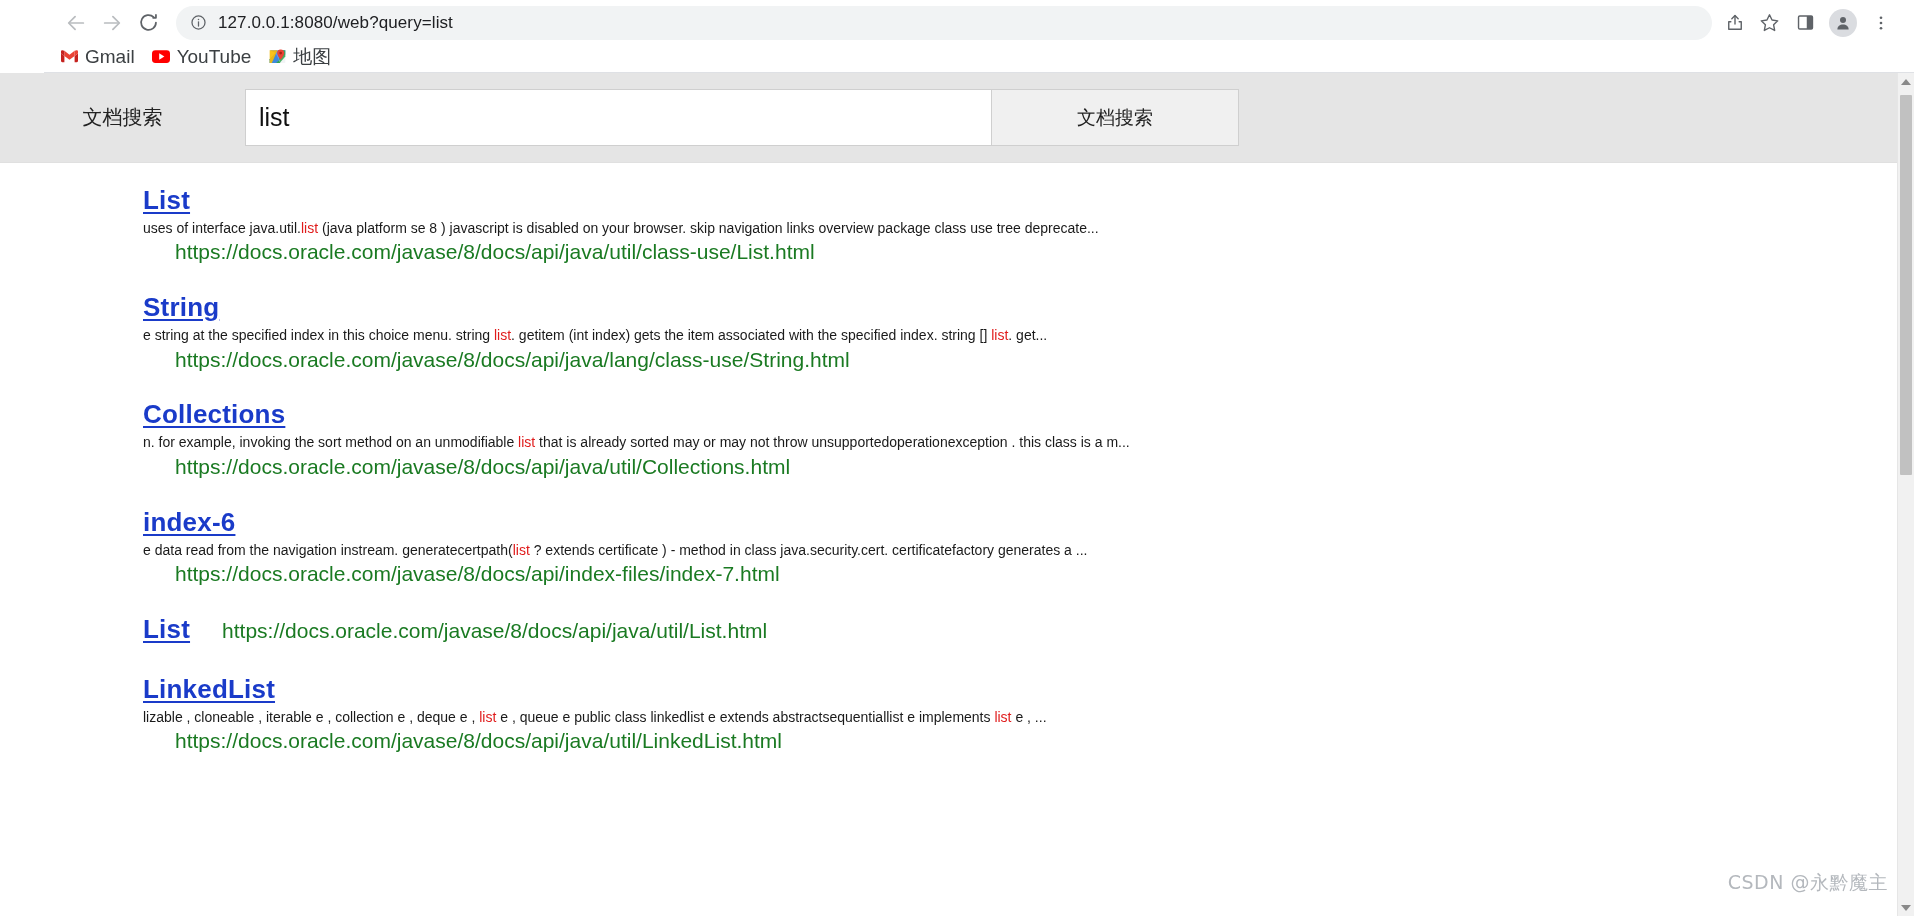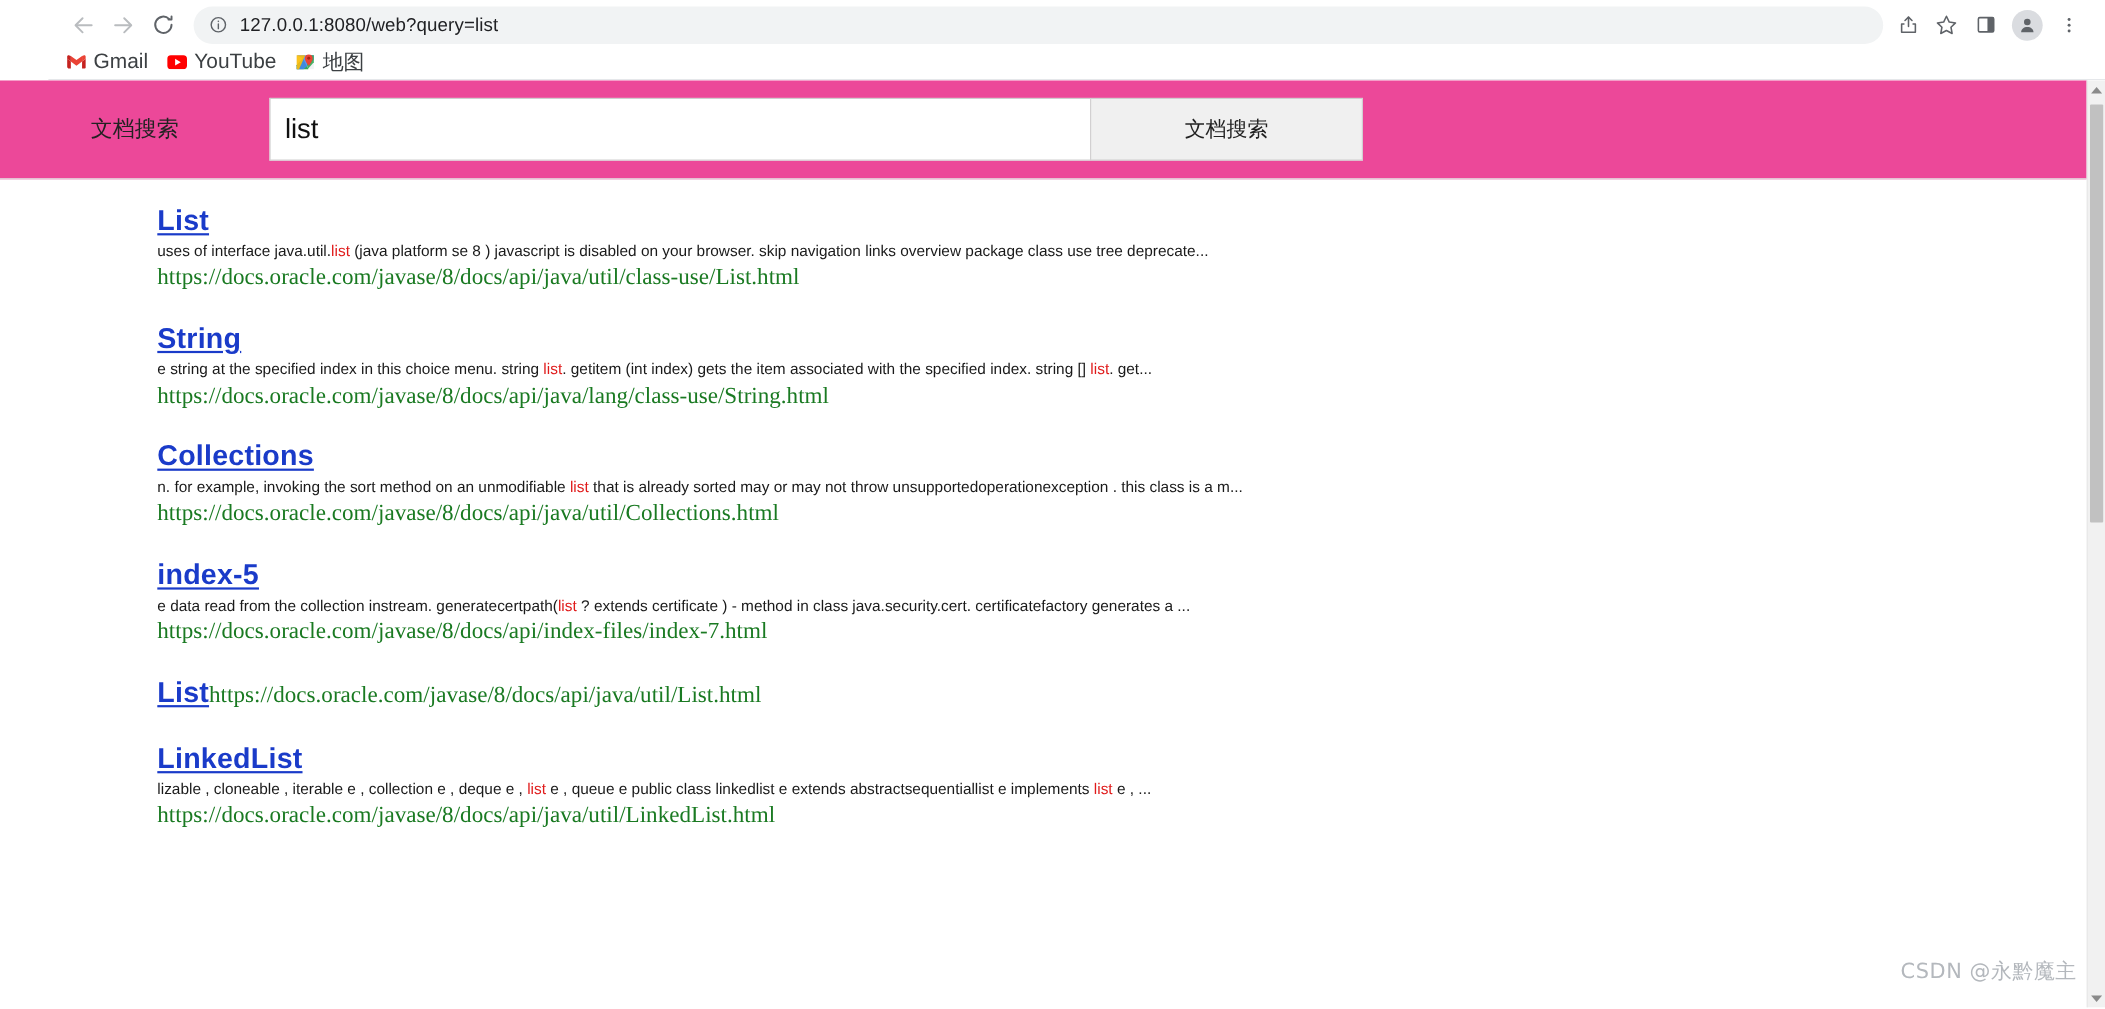--- a/index.html
+++ b/index.html
@@ -127,7 +127,7 @@
   #search-header {
     width: 1897px;
     height: 90px;
-    background: #ec4899;
+    background: #e5e5e5;
     border-bottom: 1px solid #e0e0e0;
     display: flex;
     align-items: center;

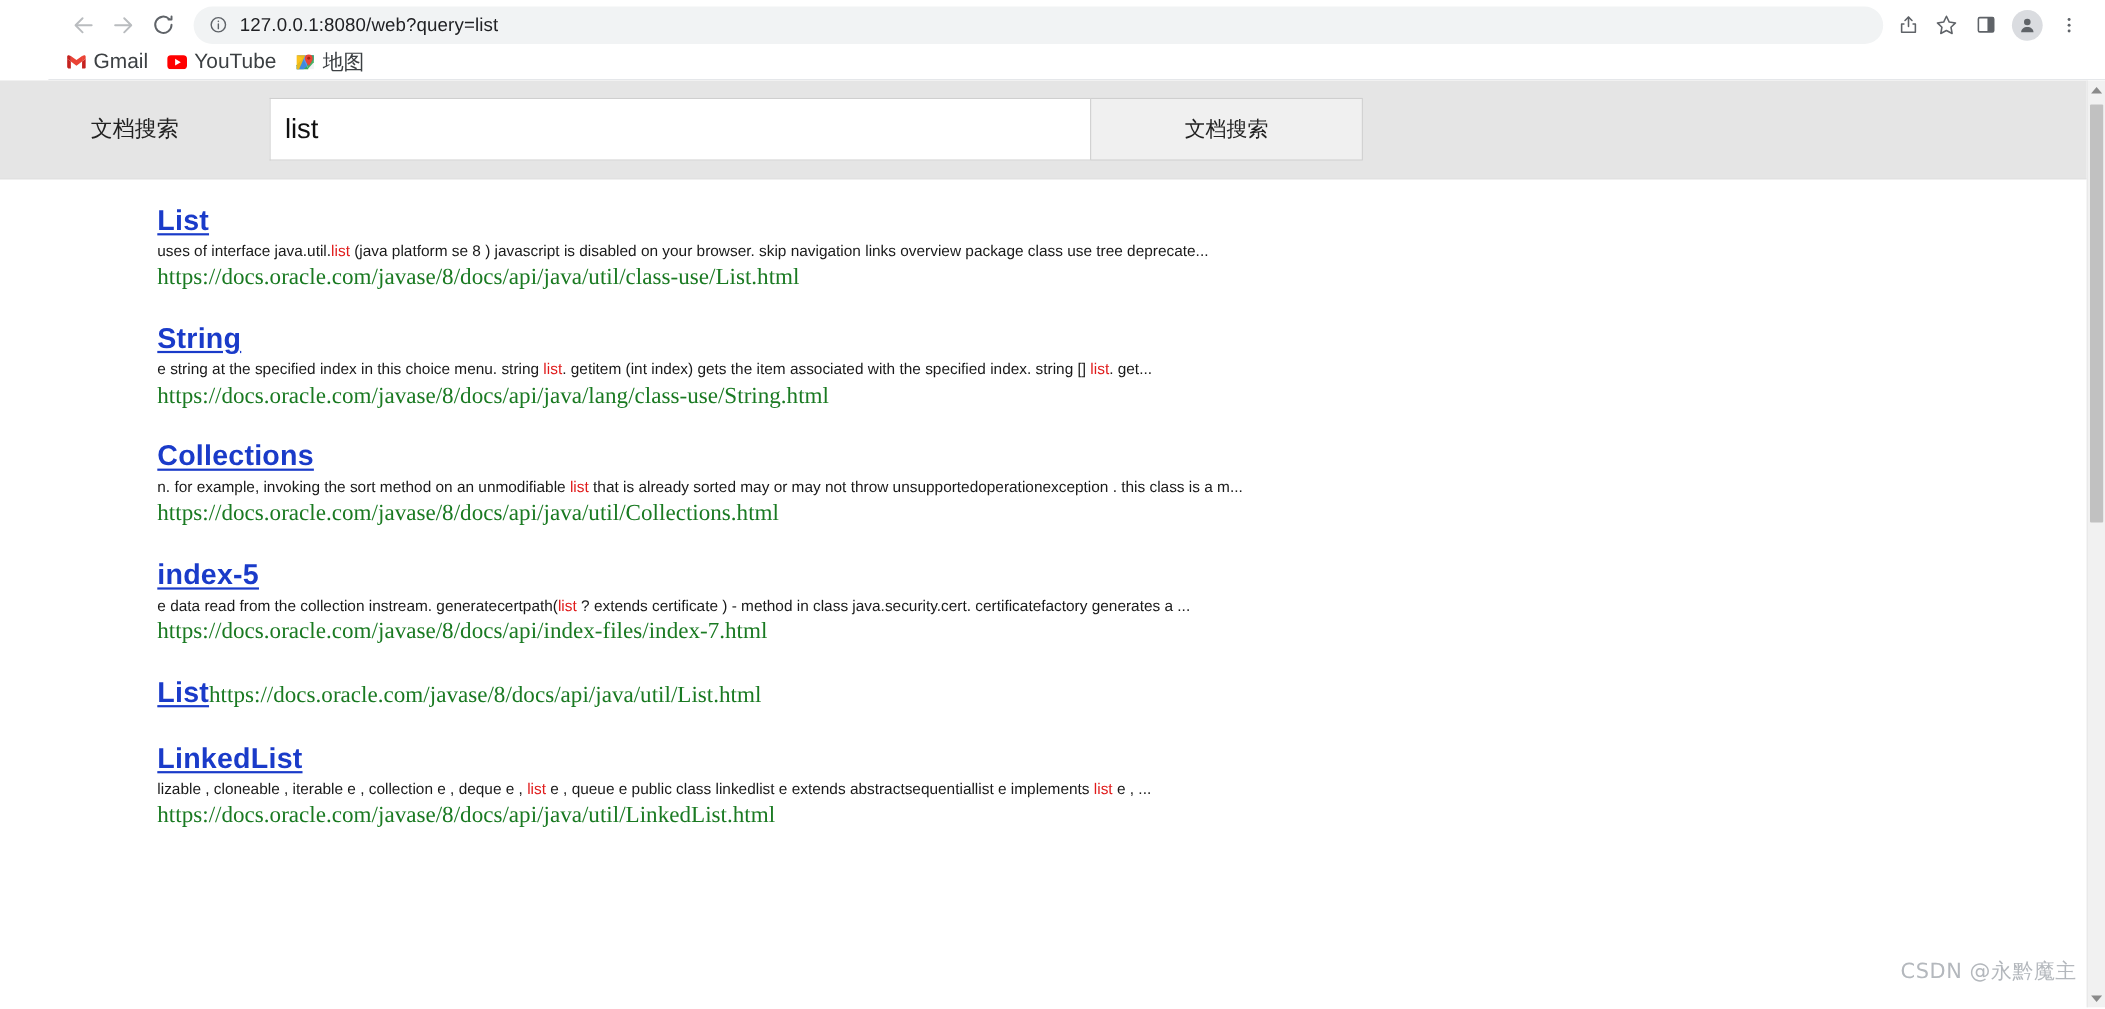--- a/index.html
+++ b/index.html
@@ -201,9 +201,10 @@
   .result-url {
     font-size: 21px;
     color: #1a7a22;
-    font-family: Liberation Serif, serif;
+    font-family: Liberation Sans, sans-serif;
     line-height: 1.32;
     cursor: pointer;
+    margin-left: 32px;
   }
 
   

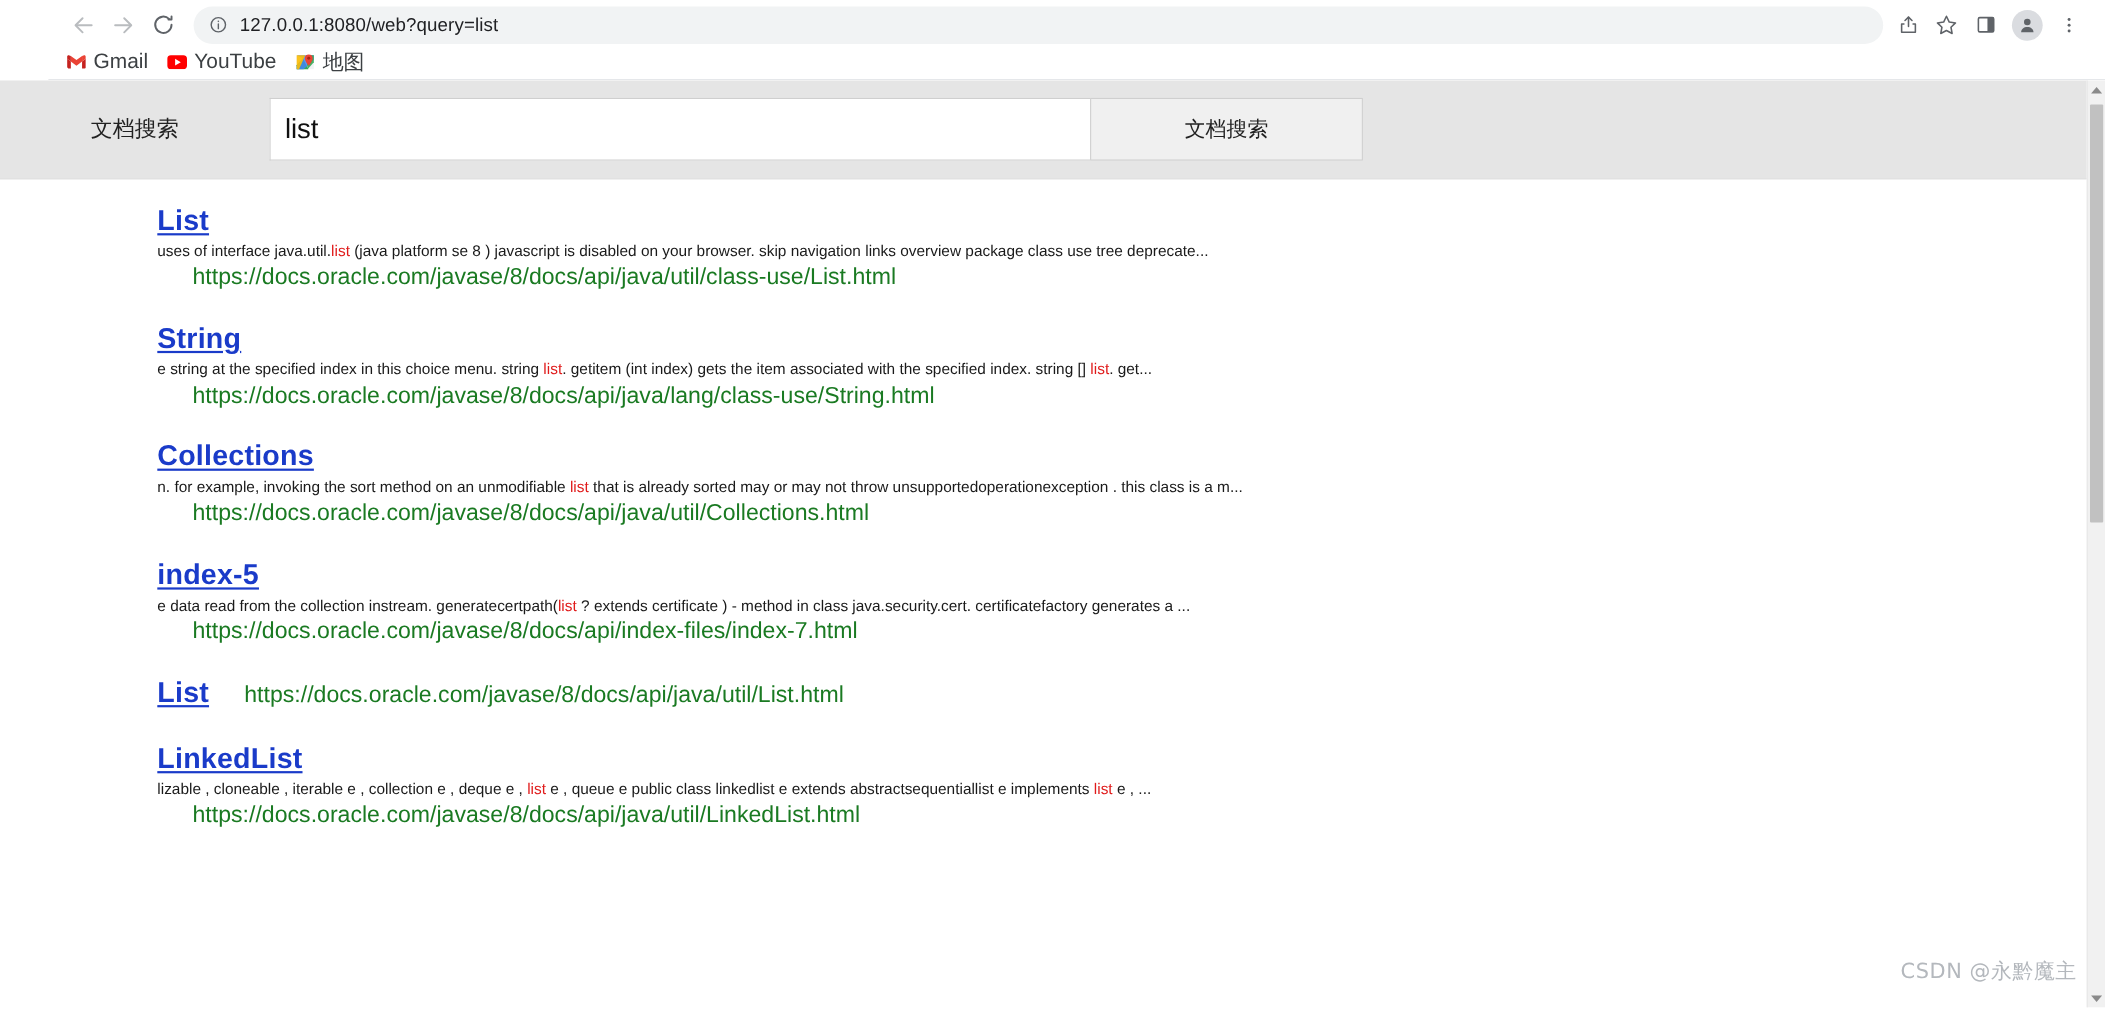--- a/index.html
+++ b/index.html
@@ -395,7 +395,7 @@
         <div class="result-item"><a class="result-title">List</a><div class="result-snippet"><span>uses of interface java.util.</span><em>list</em><span> (java platform se 8 ) javascript is disabled on your browser. skip navigation links overview package class use tree deprecate...</span></div><a class="result-url">https://docs.oracle.com/javase/8/docs/api/java/util/class-use/List.html</a></div>
         <div class="result-item"><a class="result-title">String</a><div class="result-snippet"><span>e string at the specified index in this choice menu. string </span><em>list</em><span>. getitem (int index) gets the item associated with the specified index. string [] </span><em>list</em><span>. get...</span></div><a class="result-url">https://docs.oracle.com/javase/8/docs/api/java/lang/class-use/String.html</a></div>
         <div class="result-item"><a class="result-title">Collections</a><div class="result-snippet"><span>n. for example, invoking the sort method on an unmodifiable </span><em>list</em><span> that is already sorted may or may not throw unsupportedoperationexception . this class is a m...</span></div><a class="result-url">https://docs.oracle.com/javase/8/docs/api/java/util/Collections.html</a></div>
-        <div class="result-item"><a class="result-title">index-5</a><div class="result-snippet"><span>e data read from the collection instream. generatecertpath(</span><em>list</em><span> ? extends certificate ) - method in class java.security.cert. certificatefactory generates a ...</span></div><a class="result-url">https://docs.oracle.com/javase/8/docs/api/index-files/index-7.html</a></div>
+        <div class="result-item"><a class="result-title">index-6</a><div class="result-snippet"><span>e data read from the collection instream. generatecertpath(</span><em>list</em><span> ? extends certificate ) - method in class java.security.cert. certificatefactory generates a ...</span></div><a class="result-url">https://docs.oracle.com/javase/8/docs/api/index-files/index-7.html</a></div>
         <div class="result-item"><a class="result-title">List</a><a class="result-url">https://docs.oracle.com/javase/8/docs/api/java/util/List.html</a></div>
         <div class="result-item"><a class="result-title">LinkedList</a><div class="result-snippet"><span>lizable , cloneable , iterable e , collection e , deque e , </span><em>list</em><span> e , queue e public class linkedlist e extends abstractsequentiallist e implements </span><em>list</em><span> e , ...</span></div><a class="result-url">https://docs.oracle.com/javase/8/docs/api/java/util/LinkedList.html</a></div>
       </div>

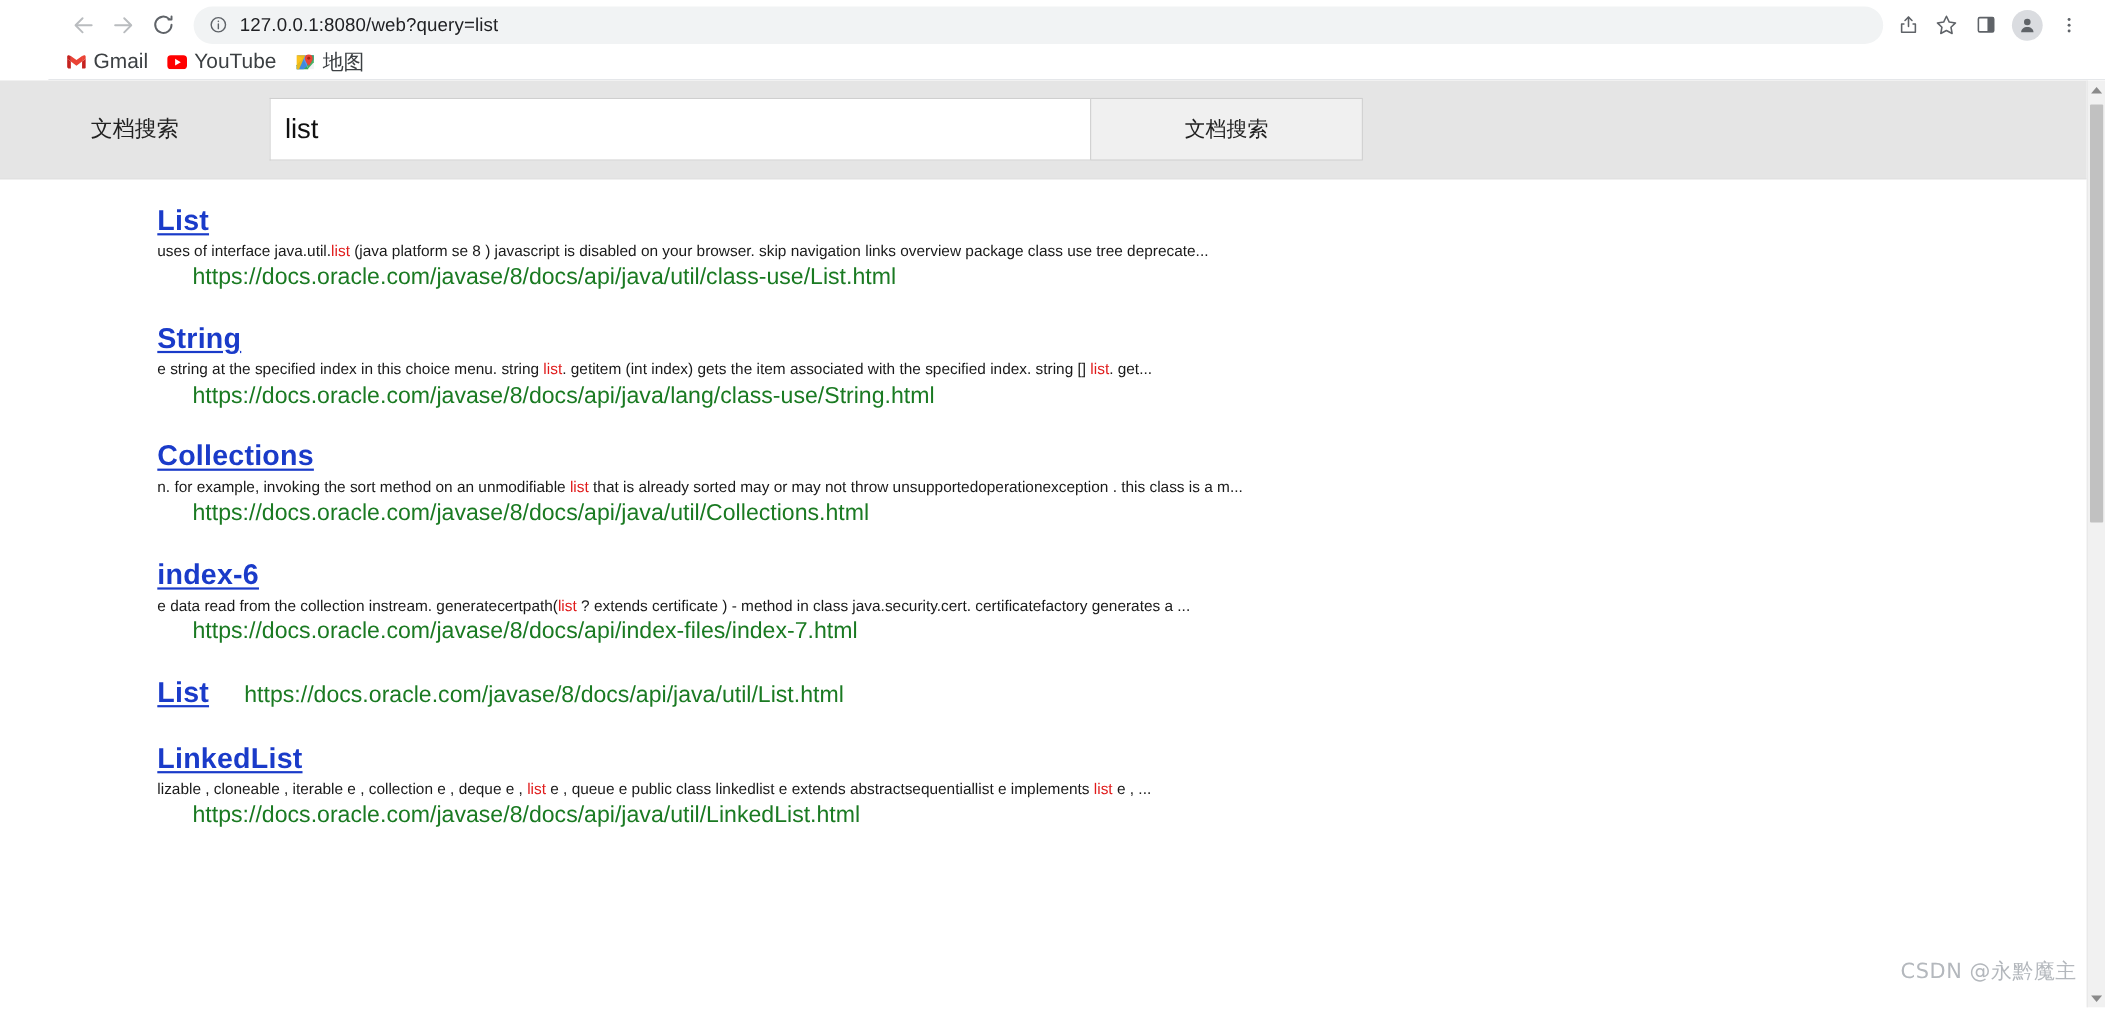--- a/index.html
+++ b/index.html
@@ -395,7 +395,7 @@
         <div class="result-item"><a class="result-title">List</a><div class="result-snippet"><span>uses of interface java.util.</span><em>list</em><span> (java platform se 8 ) javascript is disabled on your browser. skip navigation links overview package class use tree deprecate...</span></div><a class="result-url">https://docs.oracle.com/javase/8/docs/api/java/util/class-use/List.html</a></div>
         <div class="result-item"><a class="result-title">String</a><div class="result-snippet"><span>e string at the specified index in this choice menu. string </span><em>list</em><span>. getitem (int index) gets the item associated with the specified index. string [] </span><em>list</em><span>. get...</span></div><a class="result-url">https://docs.oracle.com/javase/8/docs/api/java/lang/class-use/String.html</a></div>
         <div class="result-item"><a class="result-title">Collections</a><div class="result-snippet"><span>n. for example, invoking the sort method on an unmodifiable </span><em>list</em><span> that is already sorted may or may not throw unsupportedoperationexception . this class is a m...</span></div><a class="result-url">https://docs.oracle.com/javase/8/docs/api/java/util/Collections.html</a></div>
-        <div class="result-item"><a class="result-title">index-6</a><div class="result-snippet"><span>e data read from the collection instream. generatecertpath(</span><em>list</em><span> ? extends certificate ) - method in class java.security.cert. certificatefactory generates a ...</span></div><a class="result-url">https://docs.oracle.com/javase/8/docs/api/index-files/index-7.html</a></div>
+        <div class="result-item"><a class="result-title">index-6</a><div class="result-snippet"><span>e data read from the navigation instream. generatecertpath(</span><em>list</em><span> ? extends certificate ) - method in class java.security.cert. certificatefactory generates a ...</span></div><a class="result-url">https://docs.oracle.com/javase/8/docs/api/index-files/index-7.html</a></div>
         <div class="result-item"><a class="result-title">List</a><a class="result-url">https://docs.oracle.com/javase/8/docs/api/java/util/List.html</a></div>
         <div class="result-item"><a class="result-title">LinkedList</a><div class="result-snippet"><span>lizable , cloneable , iterable e , collection e , deque e , </span><em>list</em><span> e , queue e public class linkedlist e extends abstractsequentiallist e implements </span><em>list</em><span> e , ...</span></div><a class="result-url">https://docs.oracle.com/javase/8/docs/api/java/util/LinkedList.html</a></div>
       </div>

